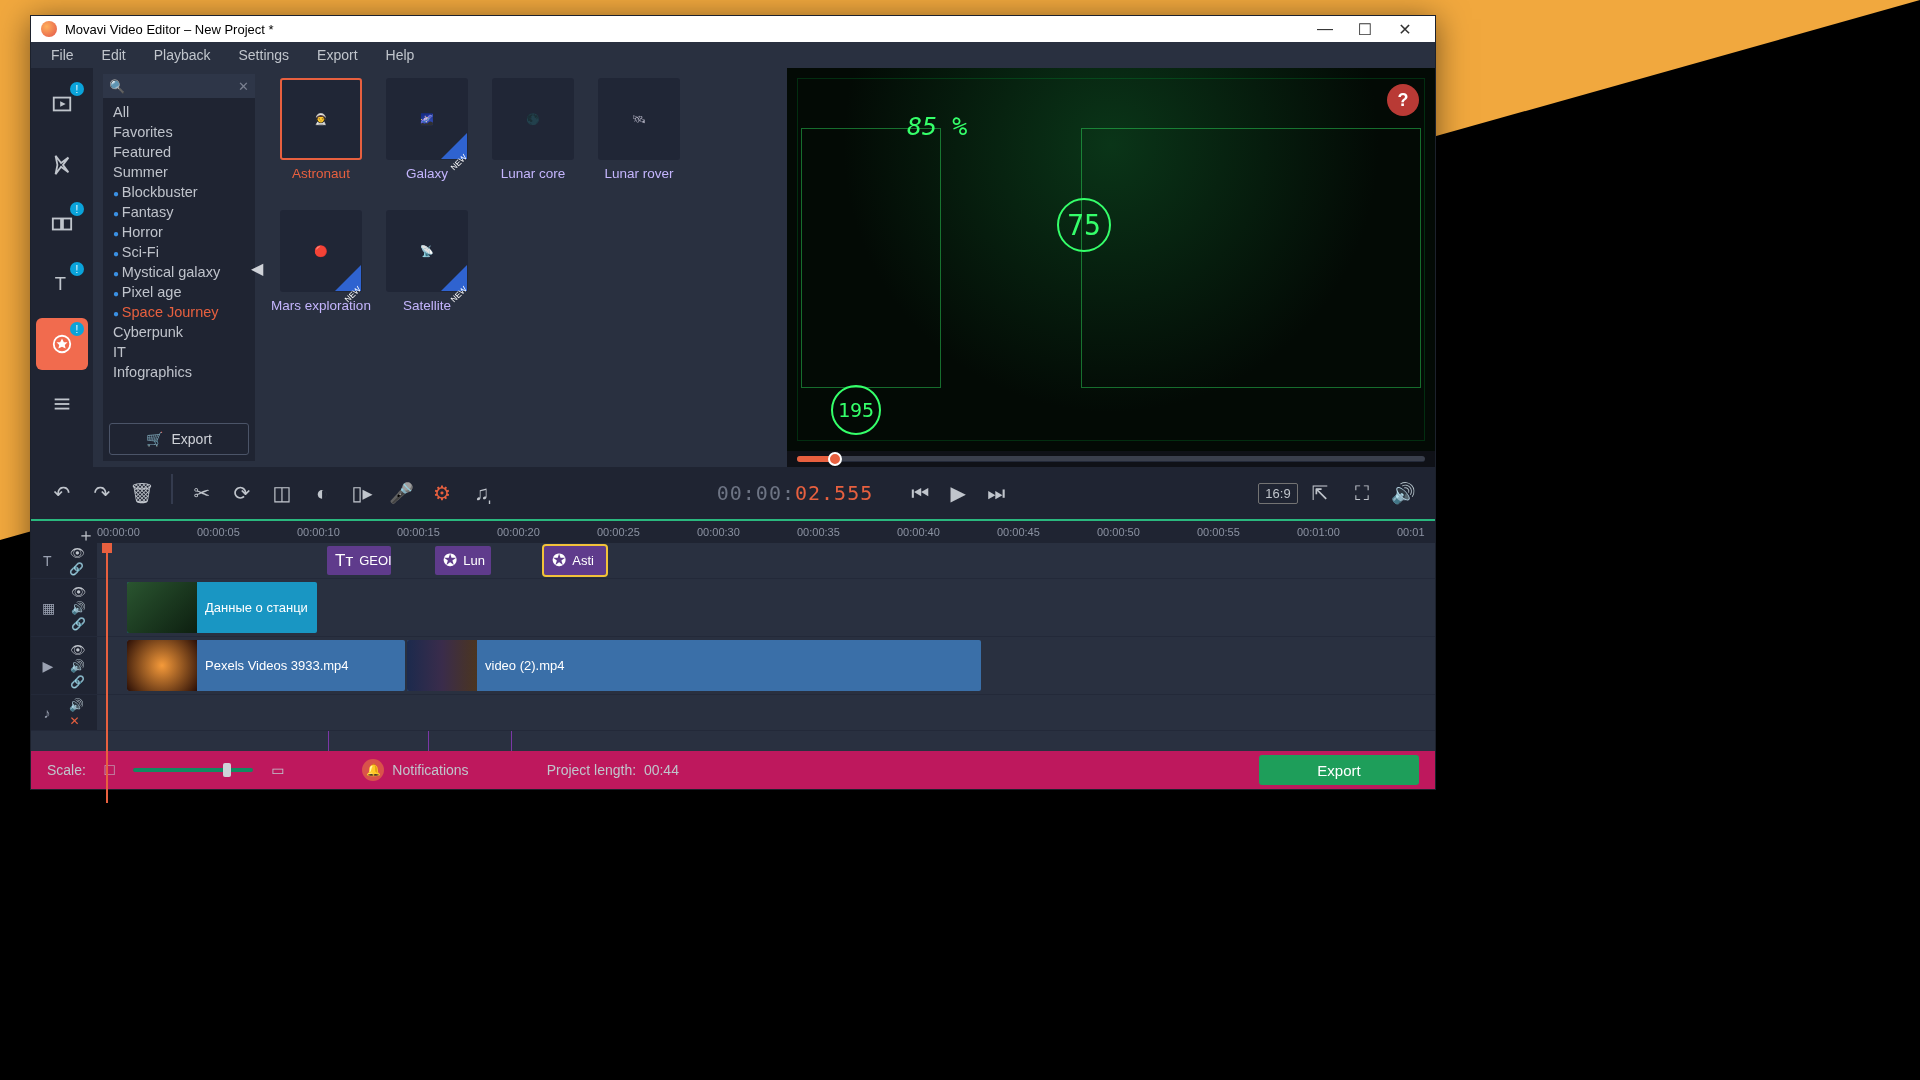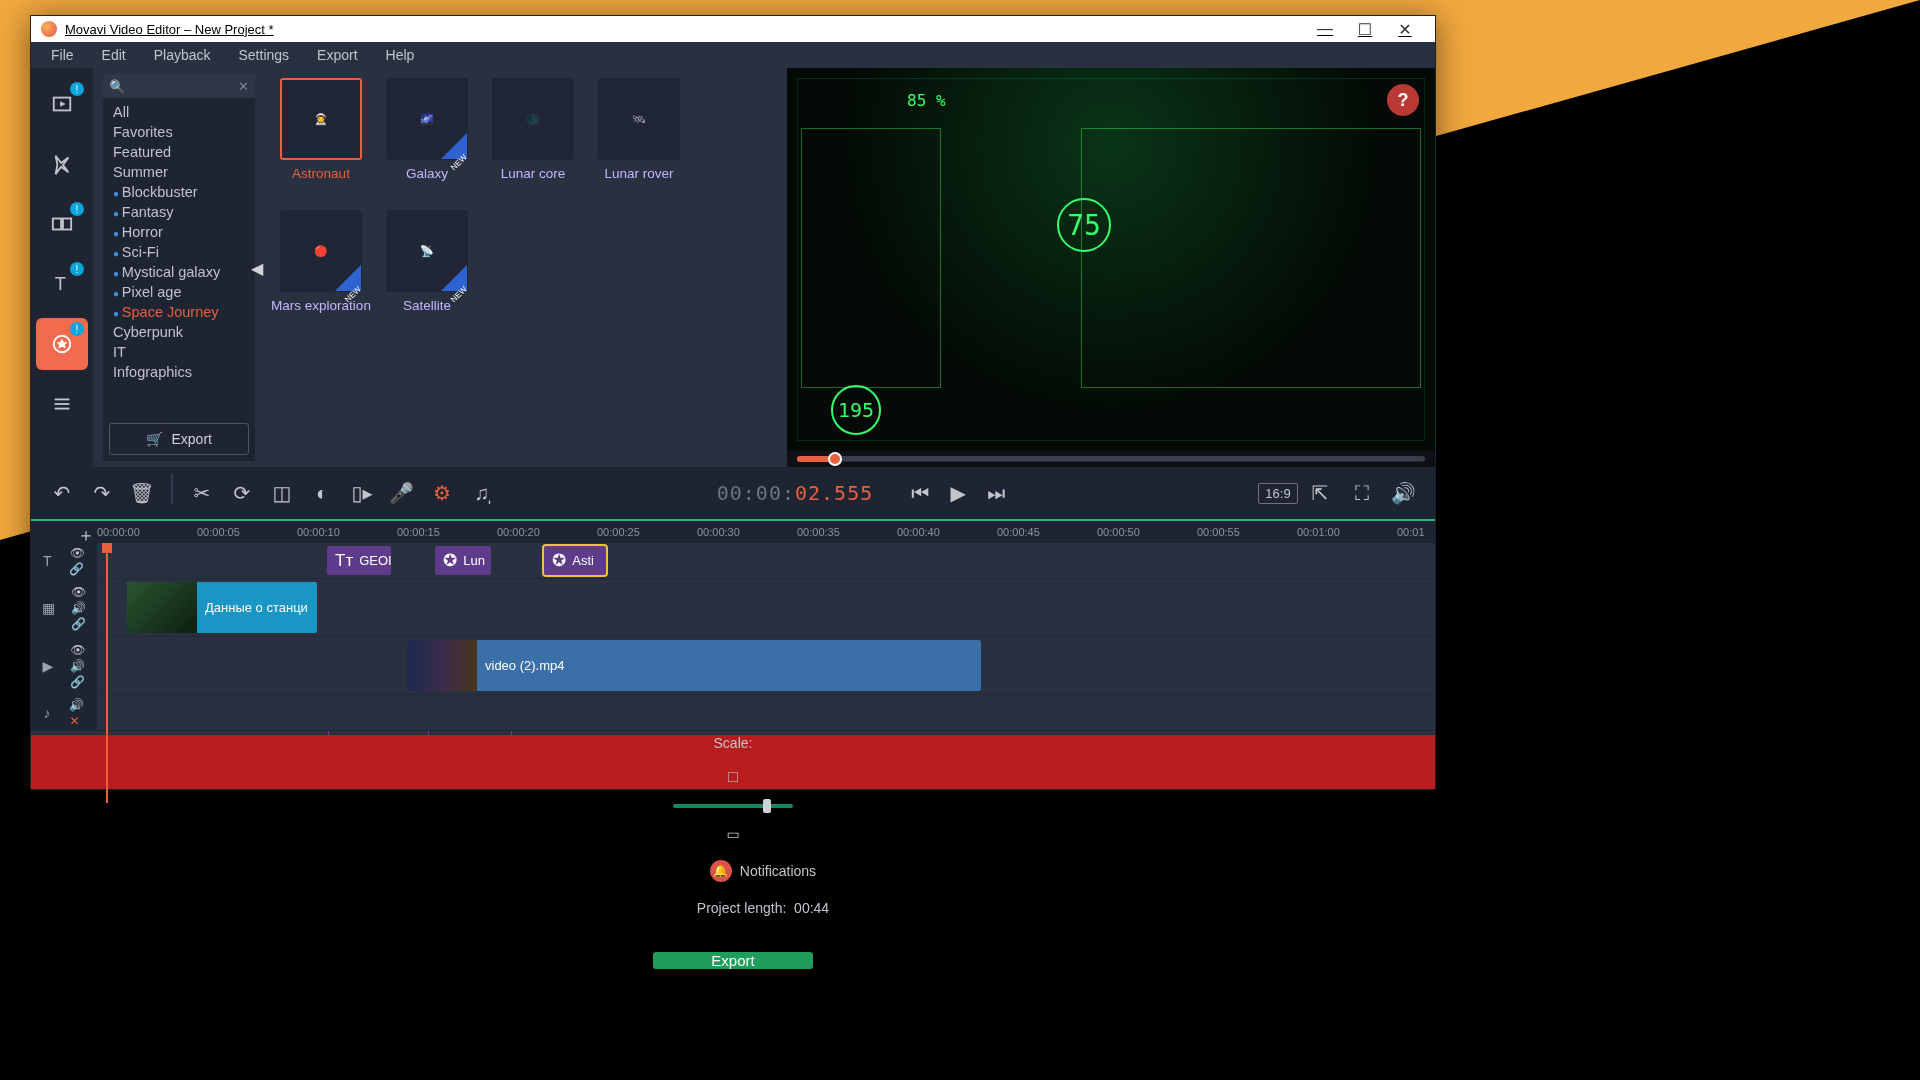--- a/index.html
+++ b/index.html
@@ -10,7 +10,7 @@
 
 .window { position: absolute; top: 15px; left: 30px; width: 1406px; height: 775px; background: #293040; border: 1px solid rgba(0,0,0,0.3); box-shadow: 0 4px 30px rgba(0,0,0,0.5); display: flex; flex-direction: column; }
 
-.titlebar { height: 26px; background: #fff; color: #000; display: flex; align-items: center; padding: 0 10px; font-size: 13px; text-decoration: underline; }
+.titlebar { height: 26px; background: #fff; color: #000; display: flex; align-items: center; padding: 0 10px; font-size: 13px; }
 .titlebar .app-icon { width: 16px; height: 16px; border-radius: 50%; background: radial-gradient(circle at 35% 35%, #ffb05c, #e2534a); margin-right: 8px; }
 .titlebar .spacer { flex: 1; }
 .titlebar .win-btn { width: 40px; text-align: center; font-size: 16px; color: #333; cursor: pointer; }

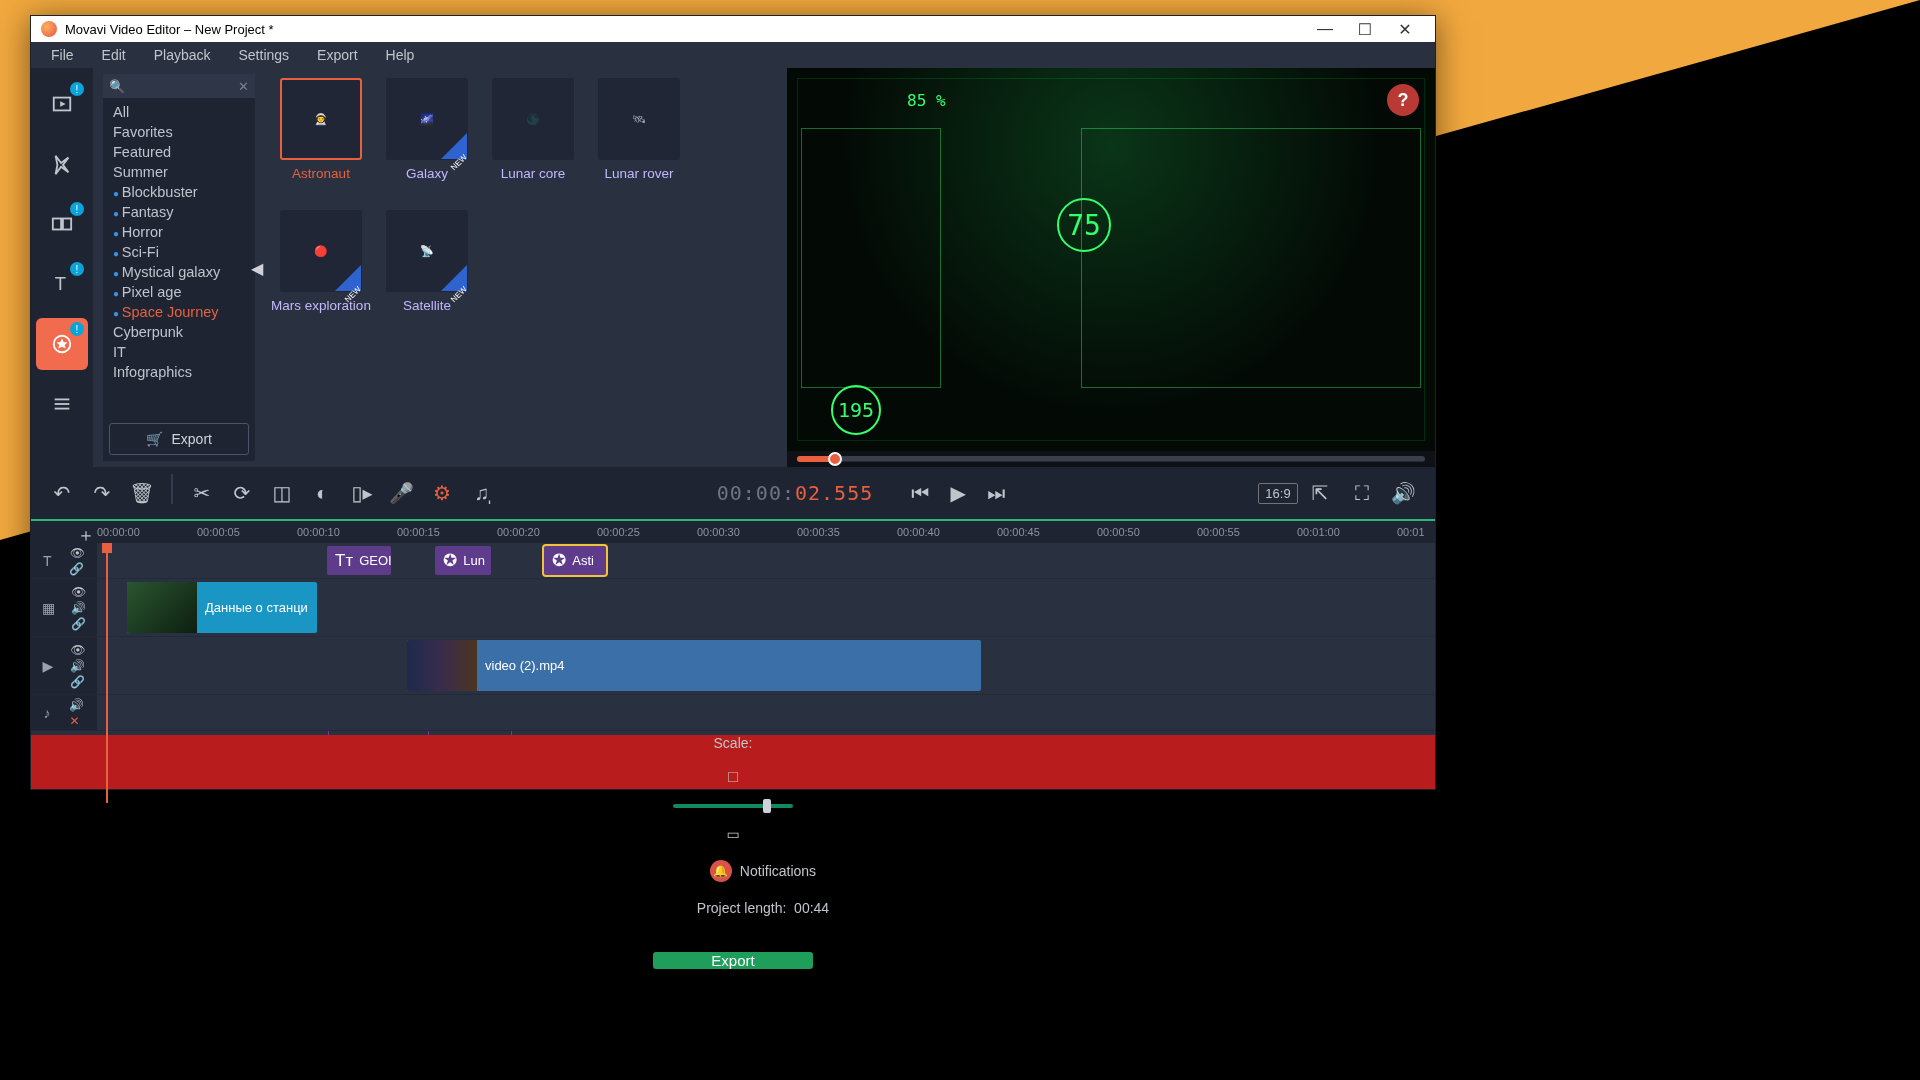--- a/index.html
+++ b/index.html
@@ -237,7 +237,7 @@
         <div class="help-btn">?</div>
         <div class="preview-canvas">
           <div class="hud"></div>
-          <div class="glow" style="top:23px; left:120px; font-size:16px;">85 %</div>
+          <div class="glow" style="top:44px; left:120px; font-size:25px;font-style:italic;">85 %</div>
           <div class="glow" style="top:130px; left:270px; font-size:28px; border:2px solid #35ff6a; border-radius:50%; width:54px; height:54px; display:flex; align-items:center; justify-content:center;">75</div>
           <div class="glow" style="bottom:16px; left:44px; font-size:20px; border:2px solid #35ff6a; border-radius:50%; width:50px; height:50px; display:flex; align-items:center; justify-content:center;">195</div>
           <div class="glow" style="top:60px; left:14px; width:140px; height:260px; border:1px solid rgba(53,255,106,0.4);"></div>

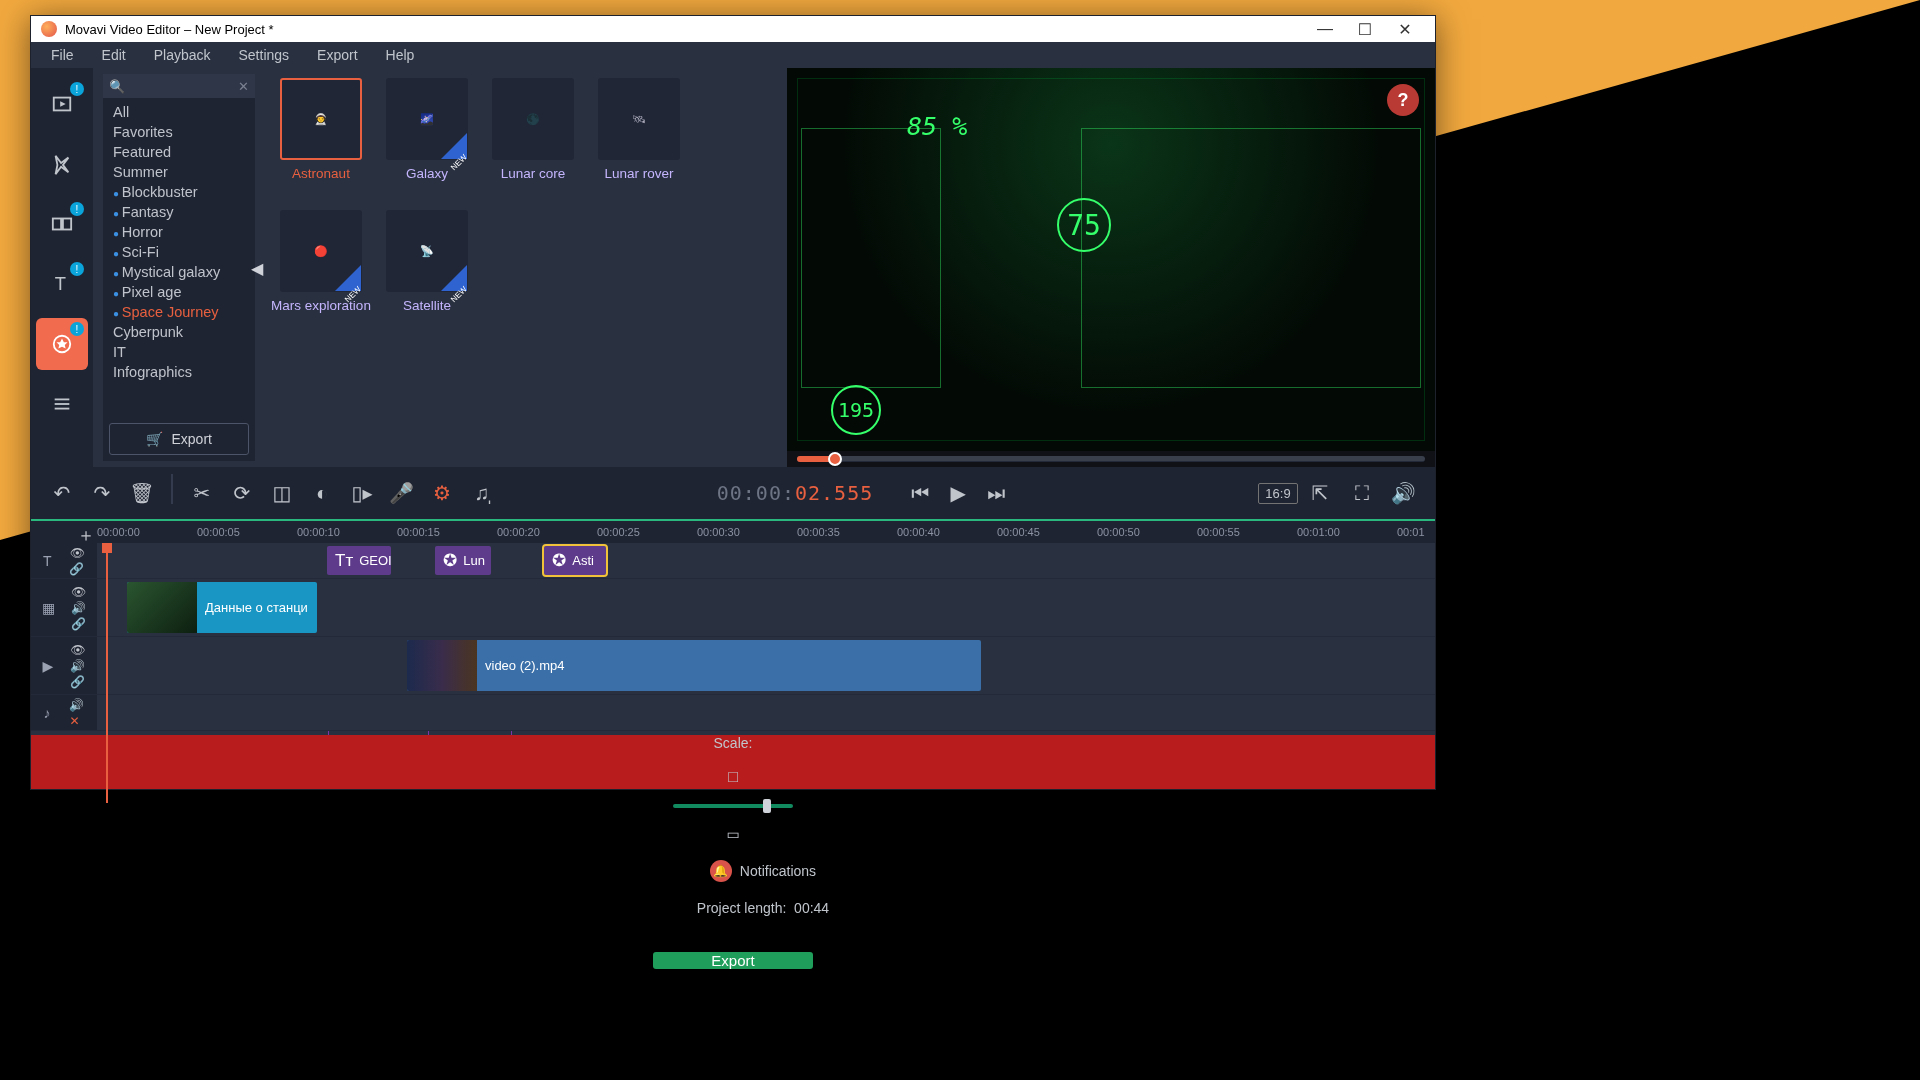--- a/index.html
+++ b/index.html
@@ -352,6 +352,7 @@
               </div>
             </div>
           <div class="track-body" id="video-body">
+              <div class="clip blue" style="left: 30px; width: 278px;"><div class="clip-thumb orange"></div>Pexels Videos 3933.mp4</div>
               <div class="clip blue" style="left: 310px; width: 574px;"><div class="clip-thumb indoor"></div>video (2).mp4</div>
             </div>
         </div>

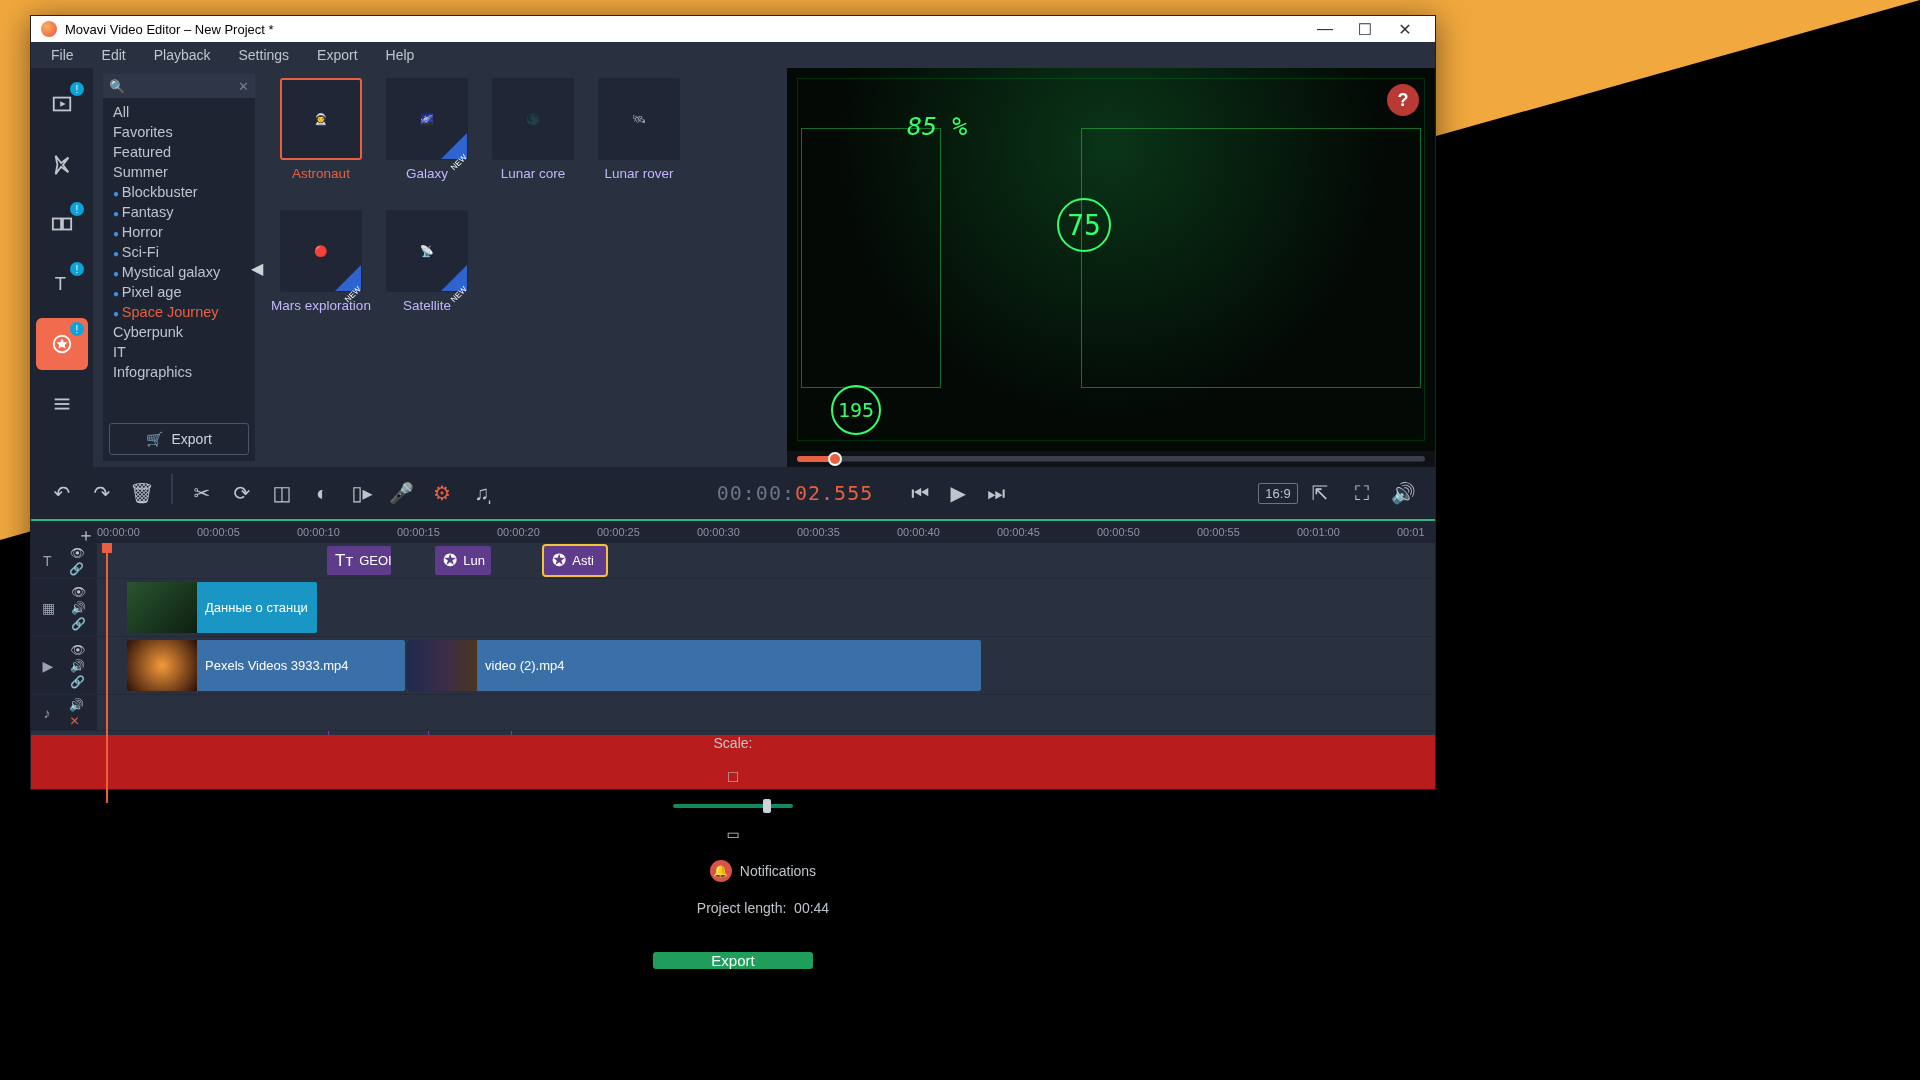--- a/index.html
+++ b/index.html
@@ -95,7 +95,7 @@
 .clip-thumb.indoor { background: linear-gradient(90deg,#1c2a4d,#3a2c4b,#4b3520);}
 .vline { position:absolute; top:0; bottom:0; width:1px; background:#9e3bd2; opacity:0.7; }
 
-.statusbar { height: 54px; background:#b91c1c; display:flex; align-items:center; padding: 0 16px; gap: 18px; font-size:14px; color:#c0c5cc;flex-direction:column; }
+.statusbar { height: 38px; background:#be185d; display:flex; align-items:center; padding: 0 16px; gap: 18px; font-size:14px; color:#c0c5cc; }
 .statusbar .scale-slider { display:flex; align-items:center; gap:8px; }
 .statusbar .slider-track { width: 120px; height:4px; background:#118a60; position:relative; border-radius:2px;}
 .statusbar .slider-track .sknob { position:absolute; left:78%; top:50%; transform:translate(-50%,-50%); width:8px; height:14px; background:#cfd2d8; border-radius:2px;}

